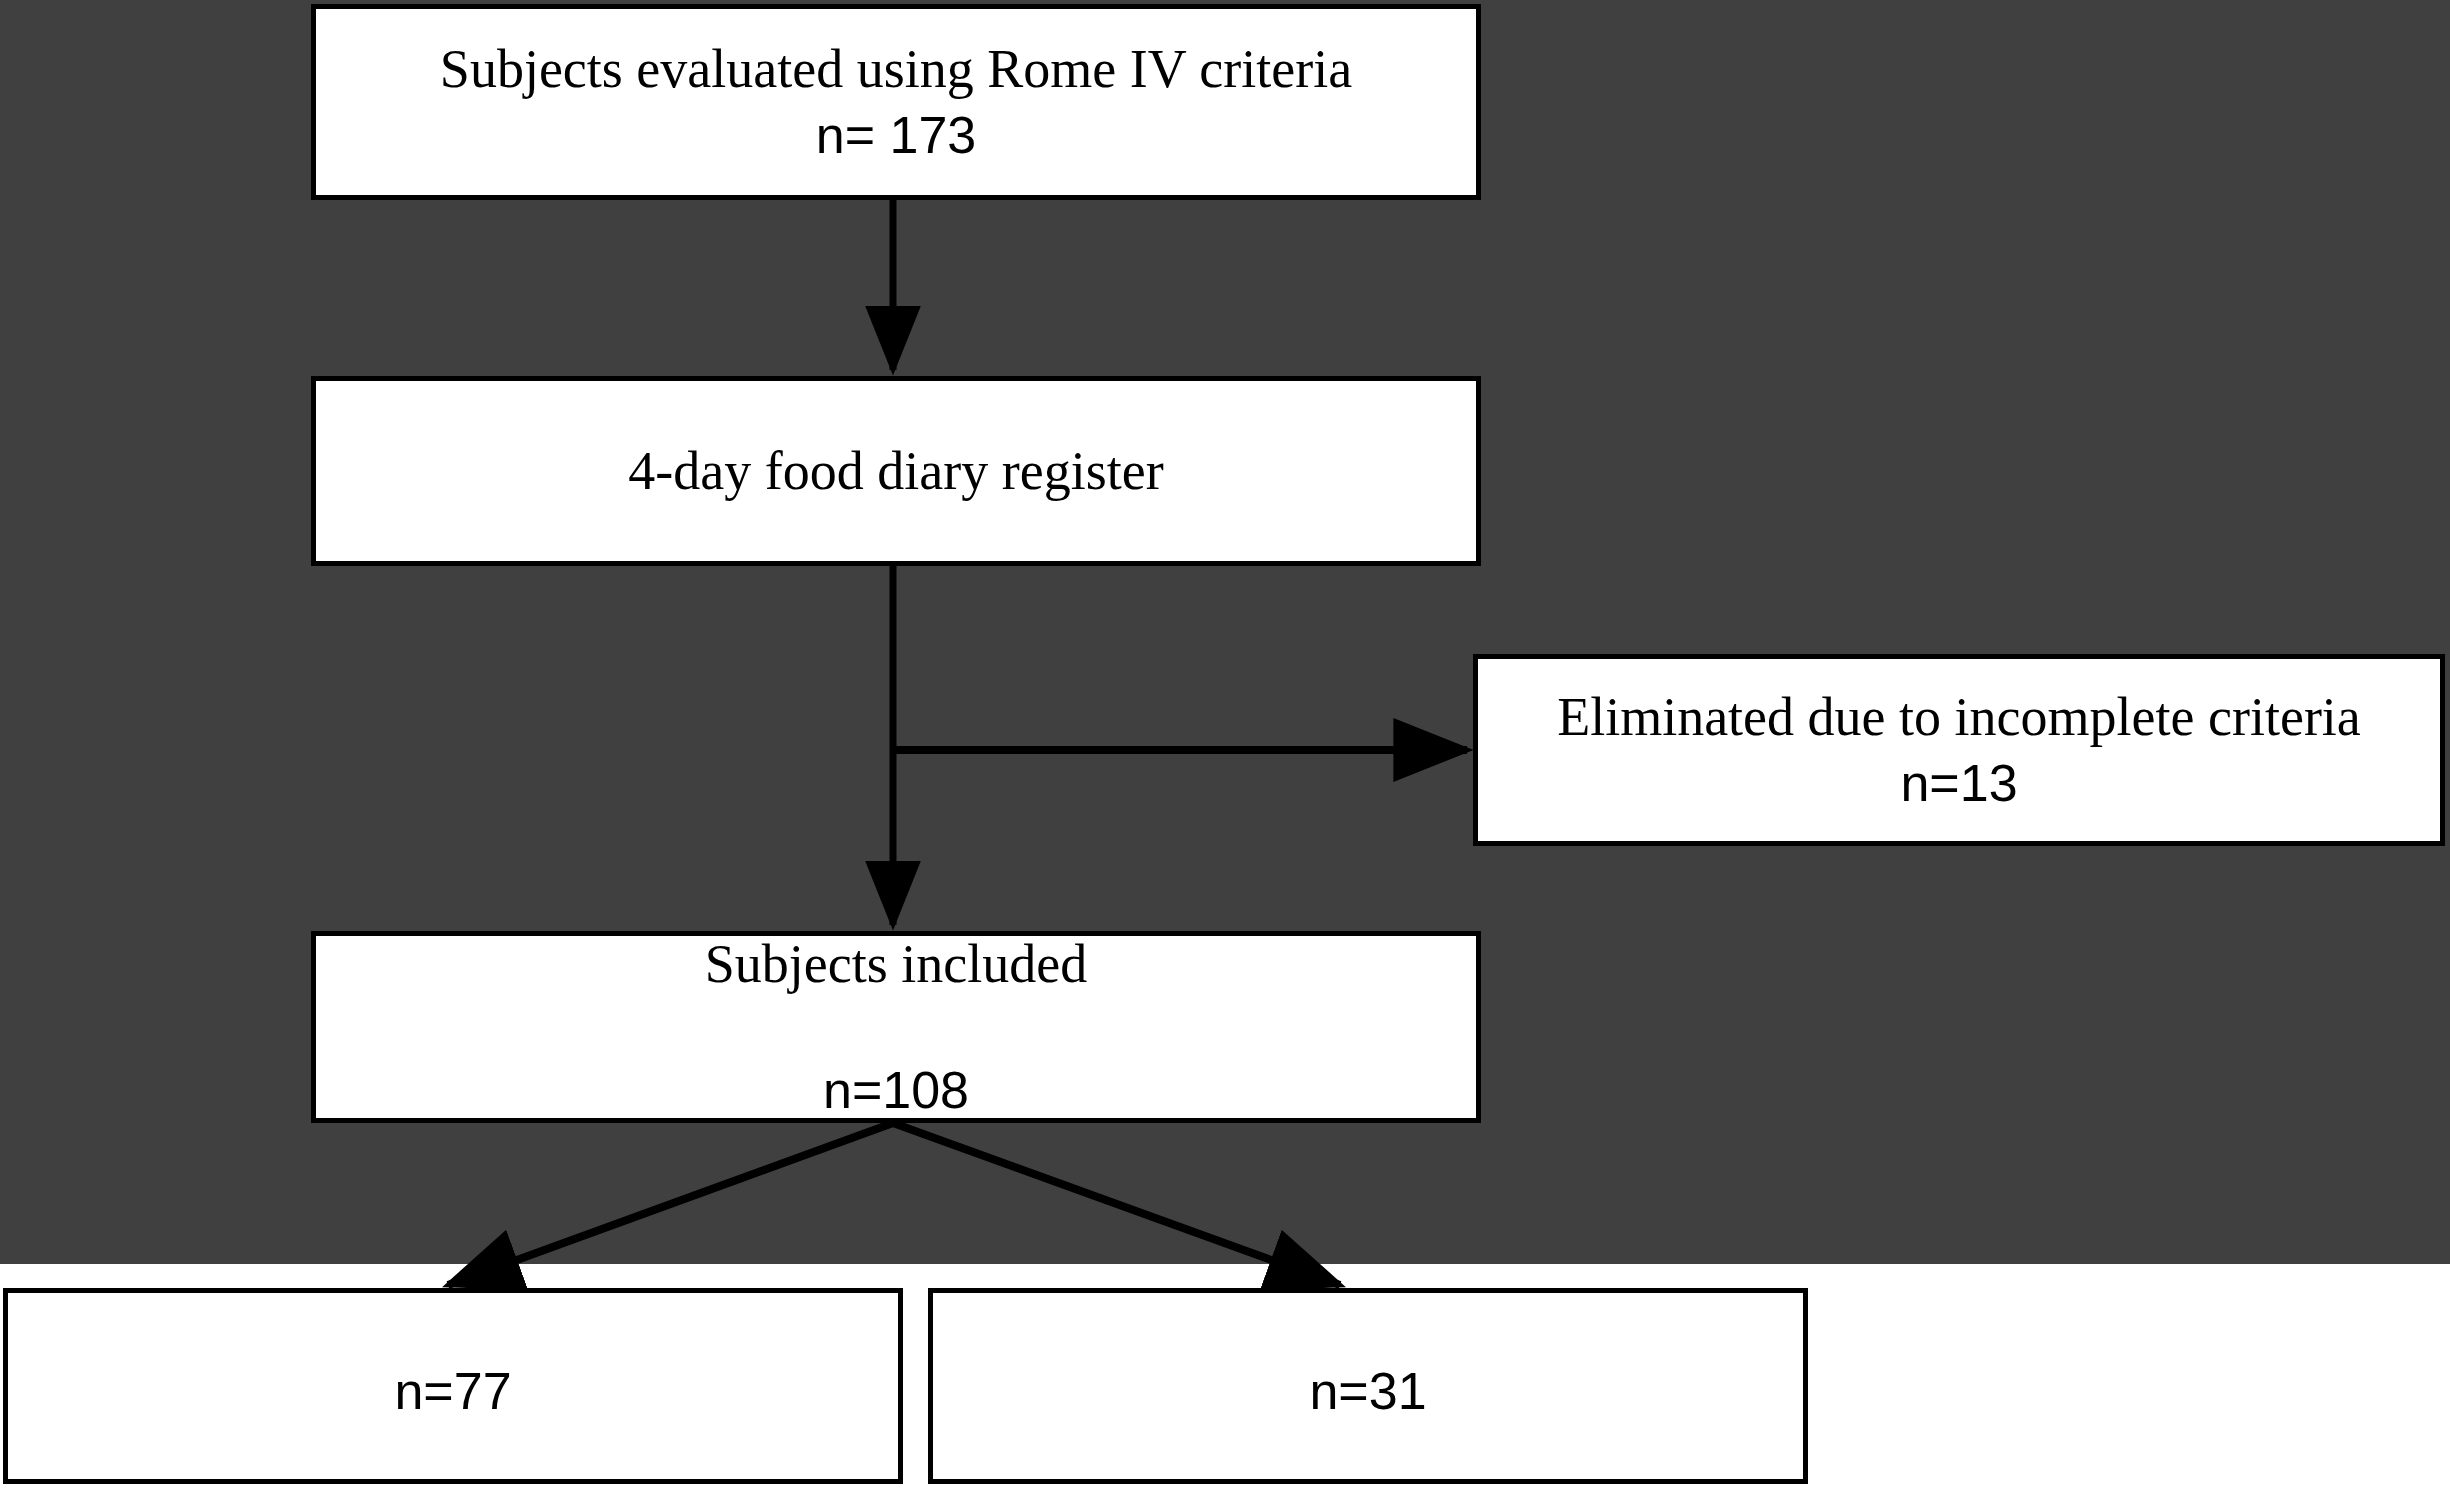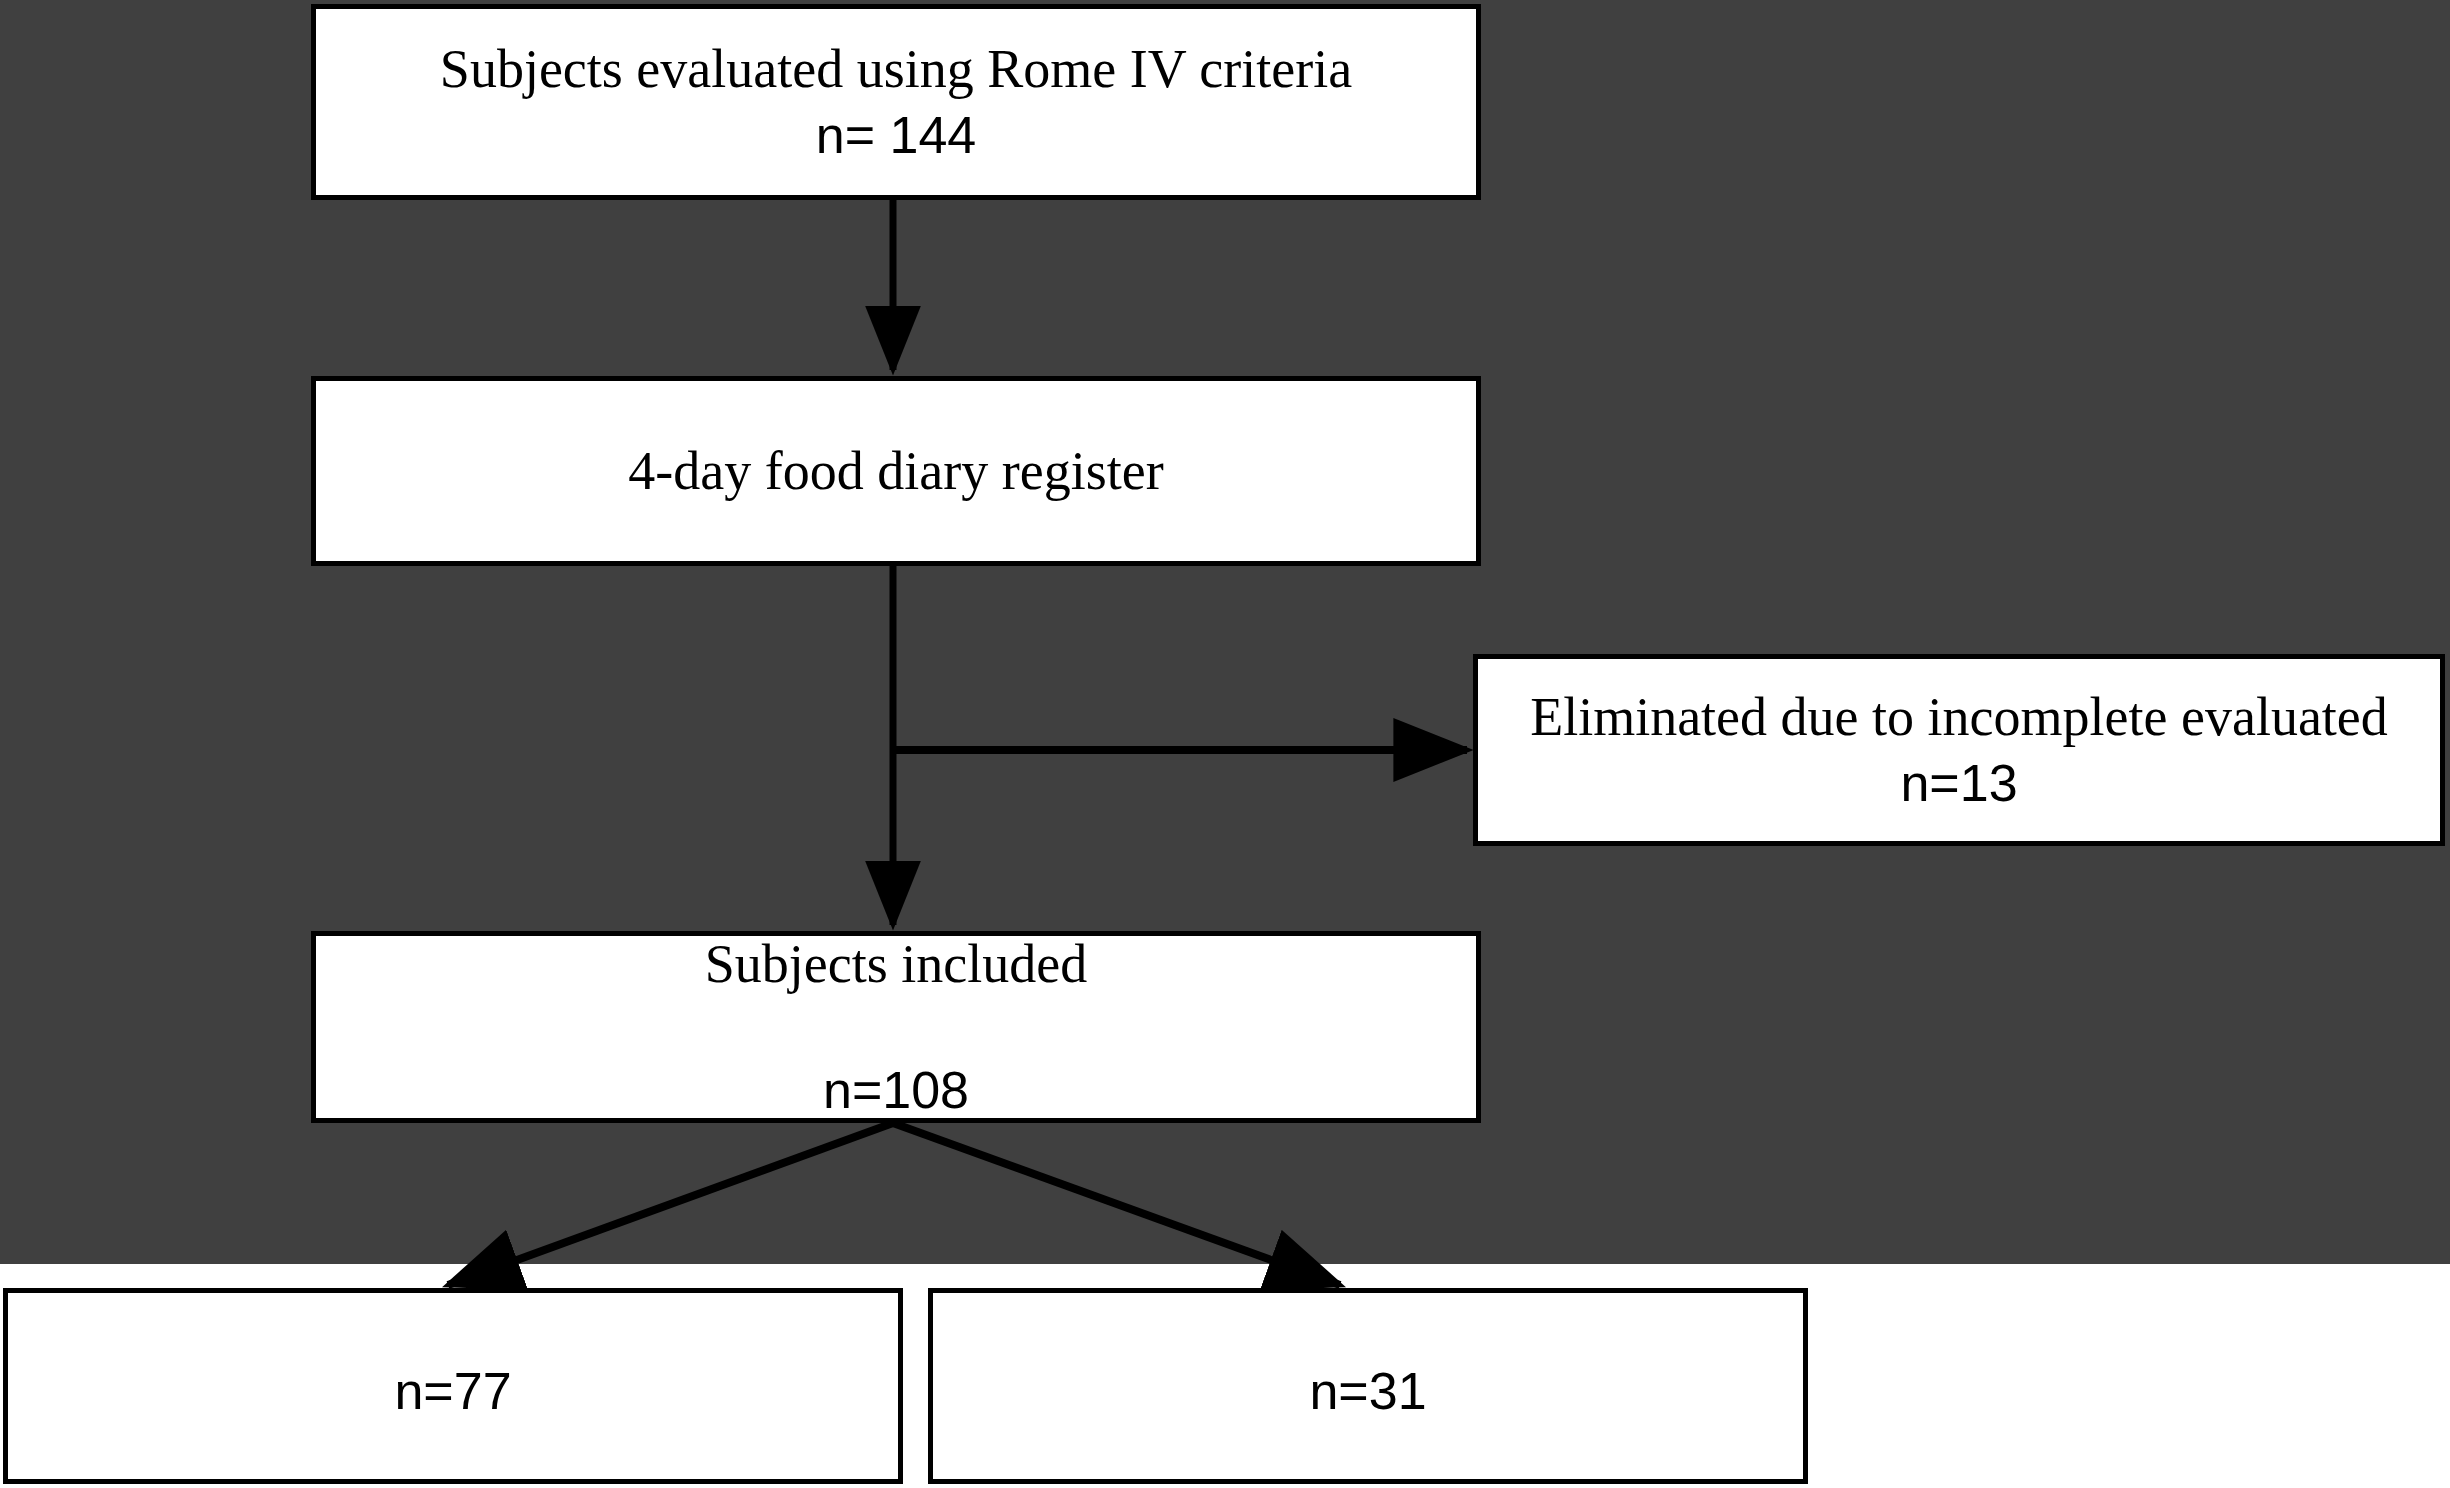--- a/index.html
+++ b/index.html
@@ -88,7 +88,7 @@
 
   <div class="node-box" id="box-subjects-evaluated">
     <div class="node-title">Subjects evaluated using Rome IV criteria</div>
-    <div class="node-count">n= 144</div>
+    <div class="node-count">n= 173</div>
   </div>
 
   <div class="node-box" id="box-food-diary">

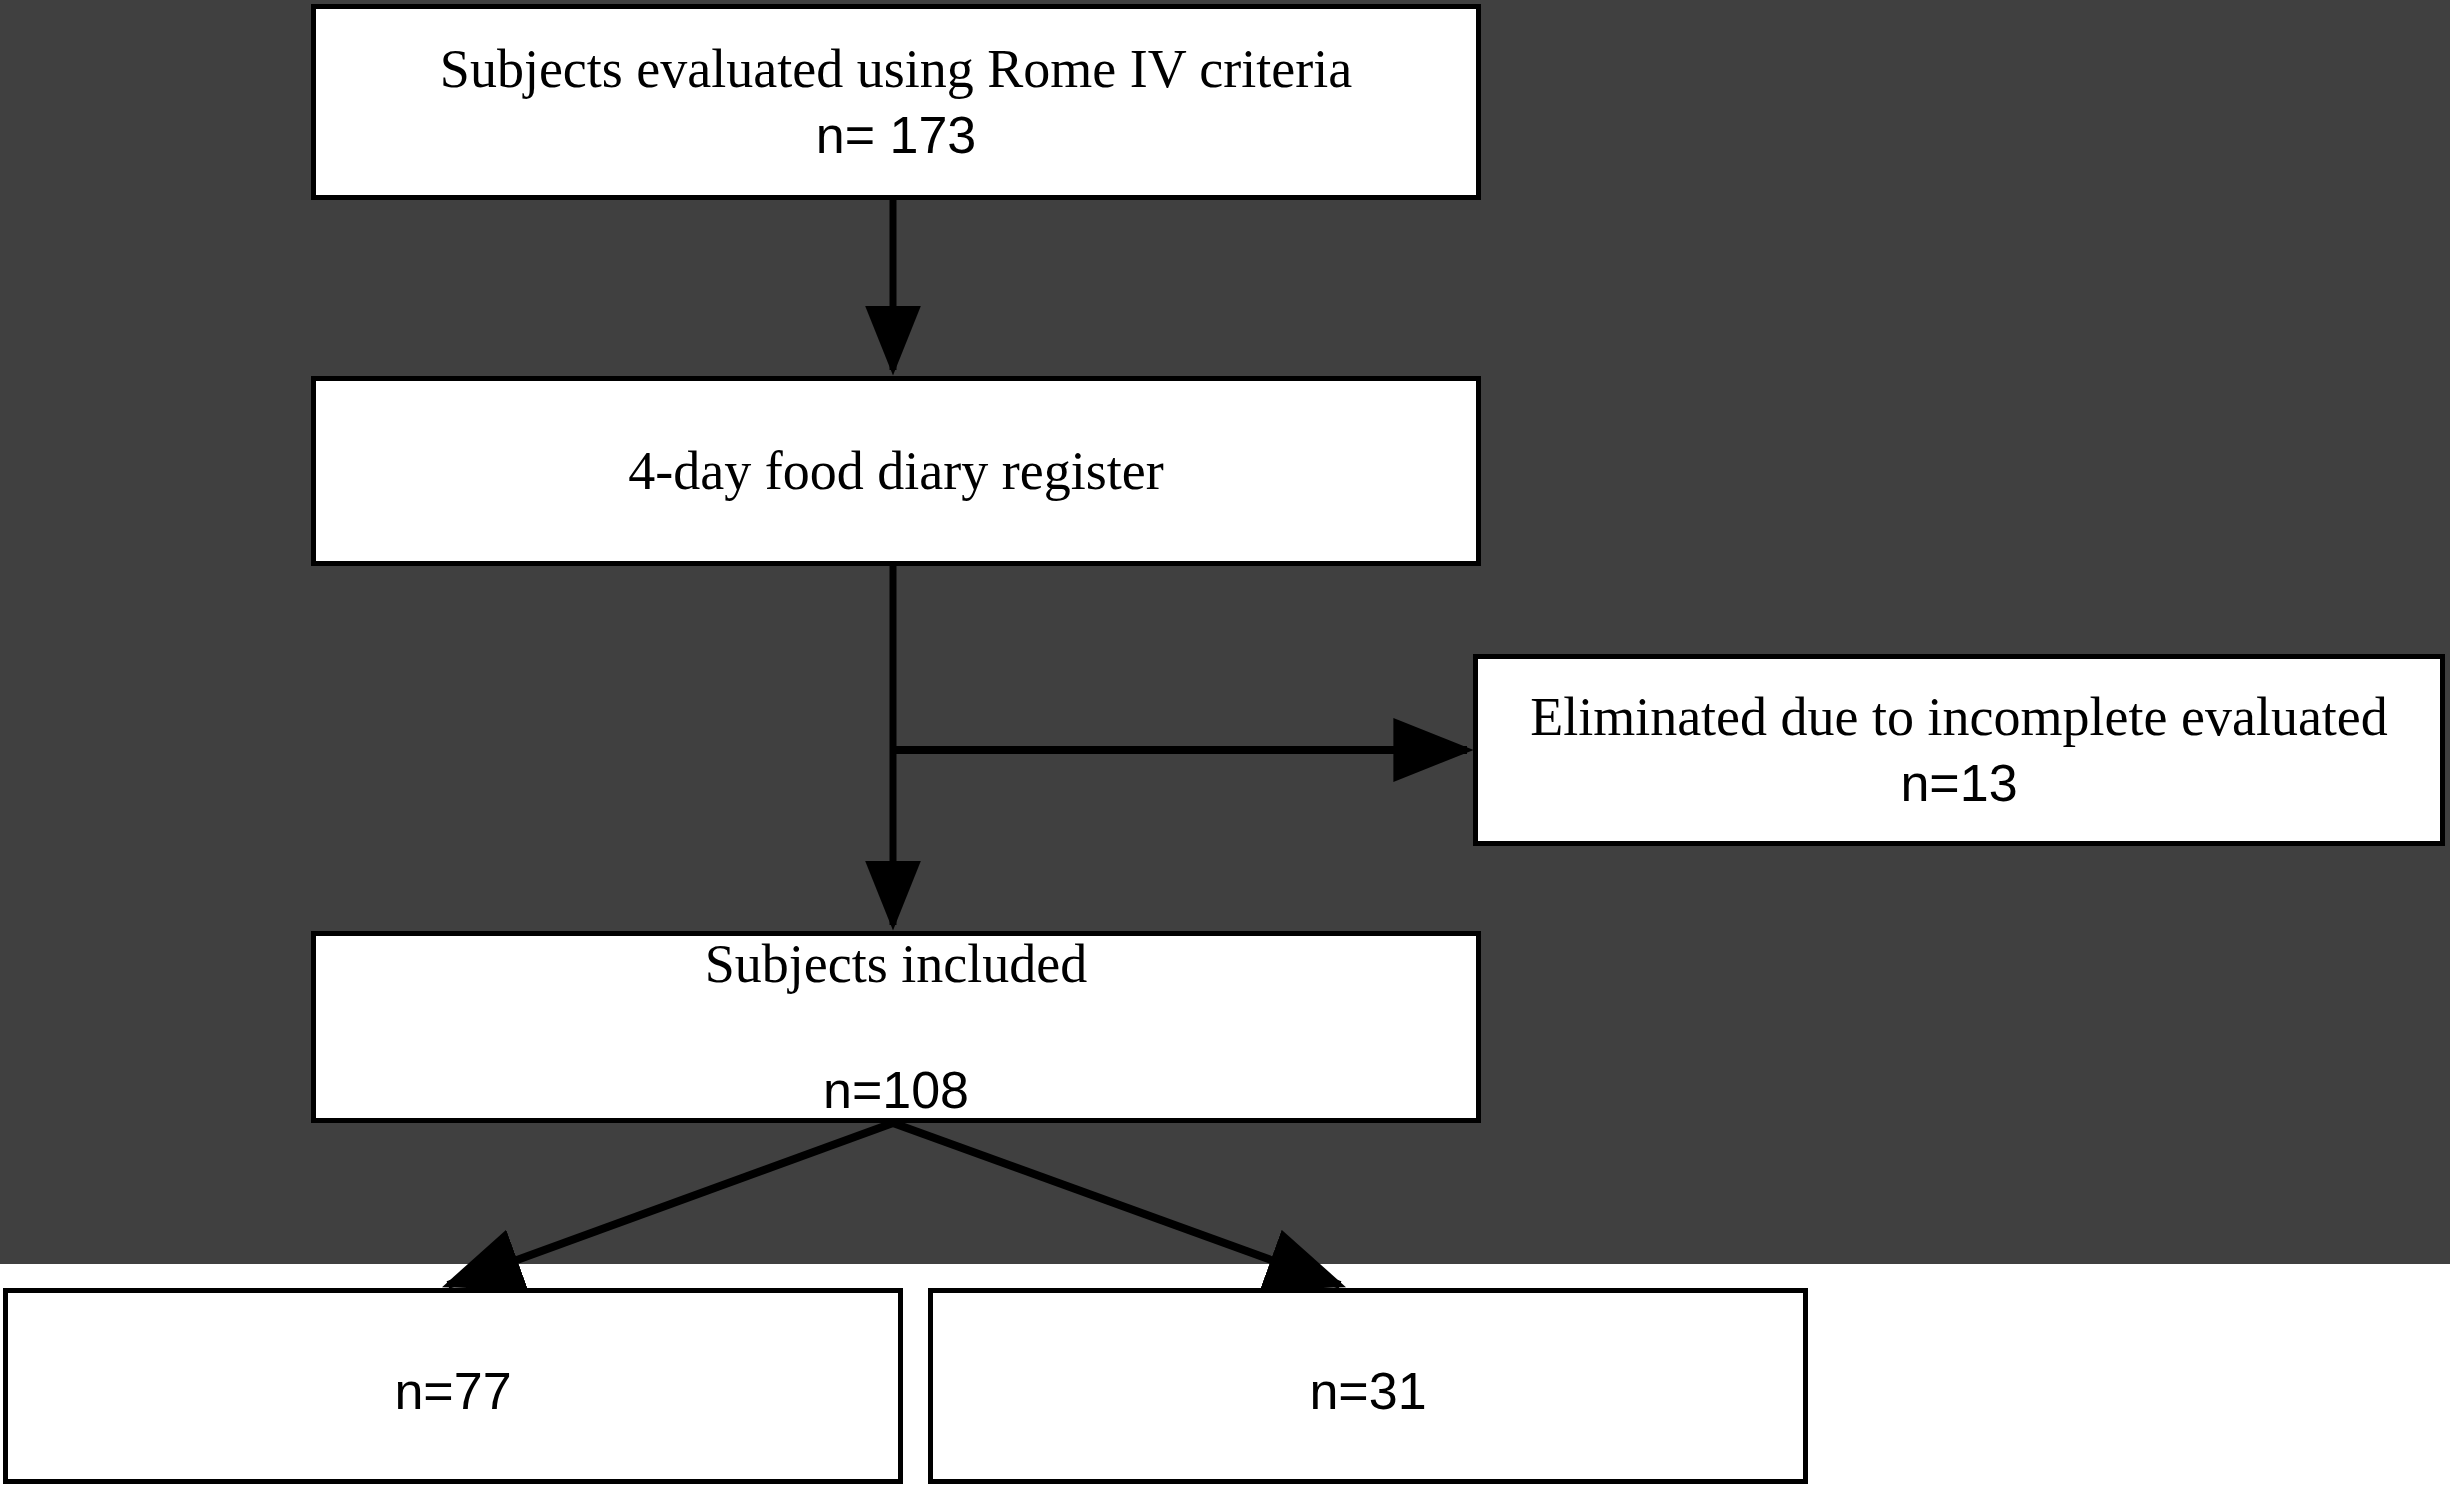--- a/index.html
+++ b/index.html
@@ -96,7 +96,7 @@
   </div>
 
   <div class="node-box" id="box-eliminated">
-    <div class="node-title">Eliminated due to incomplete evaluated</div>
+    <div class="node-title">Eliminated due to incomplete criteria</div>
     <div class="node-count">n=13</div>
   </div>
 

